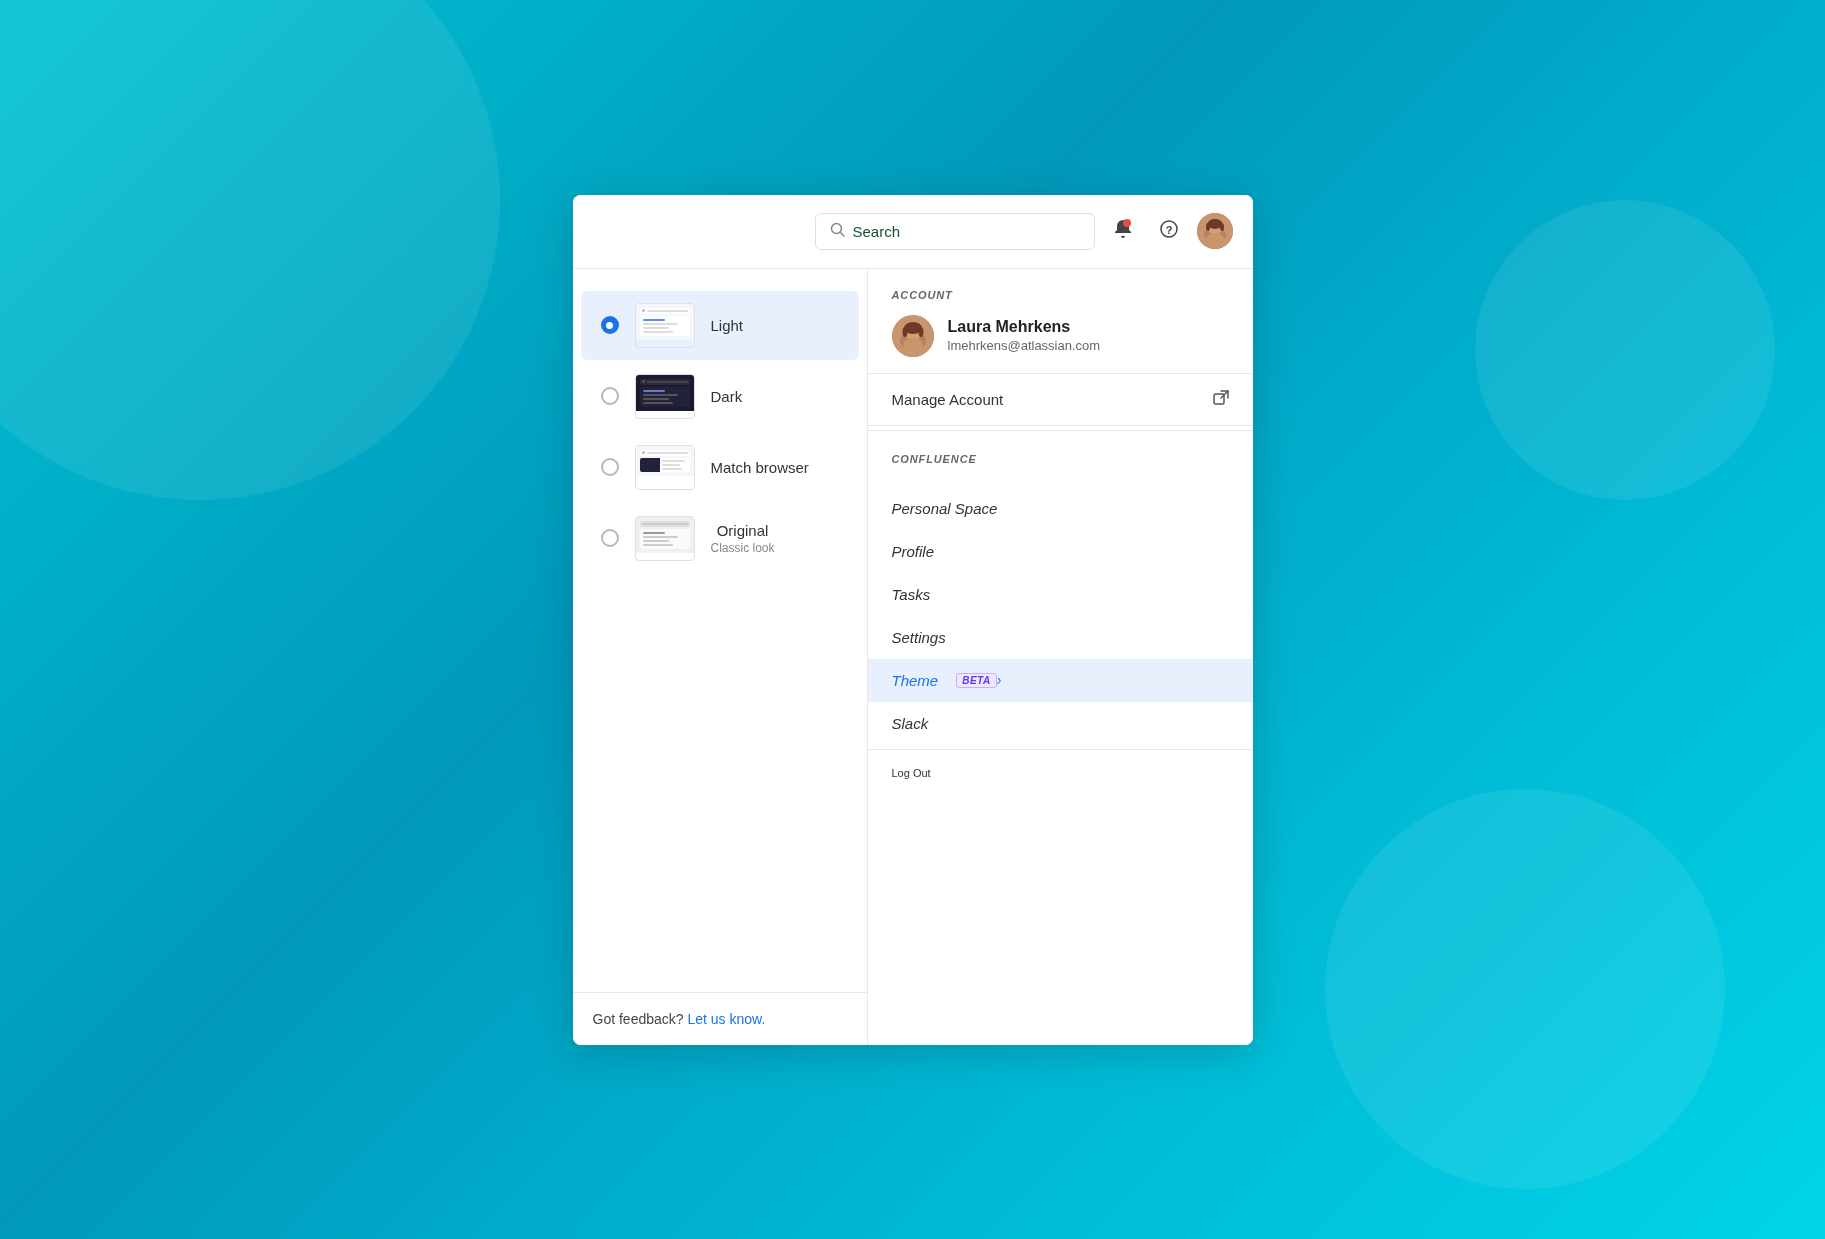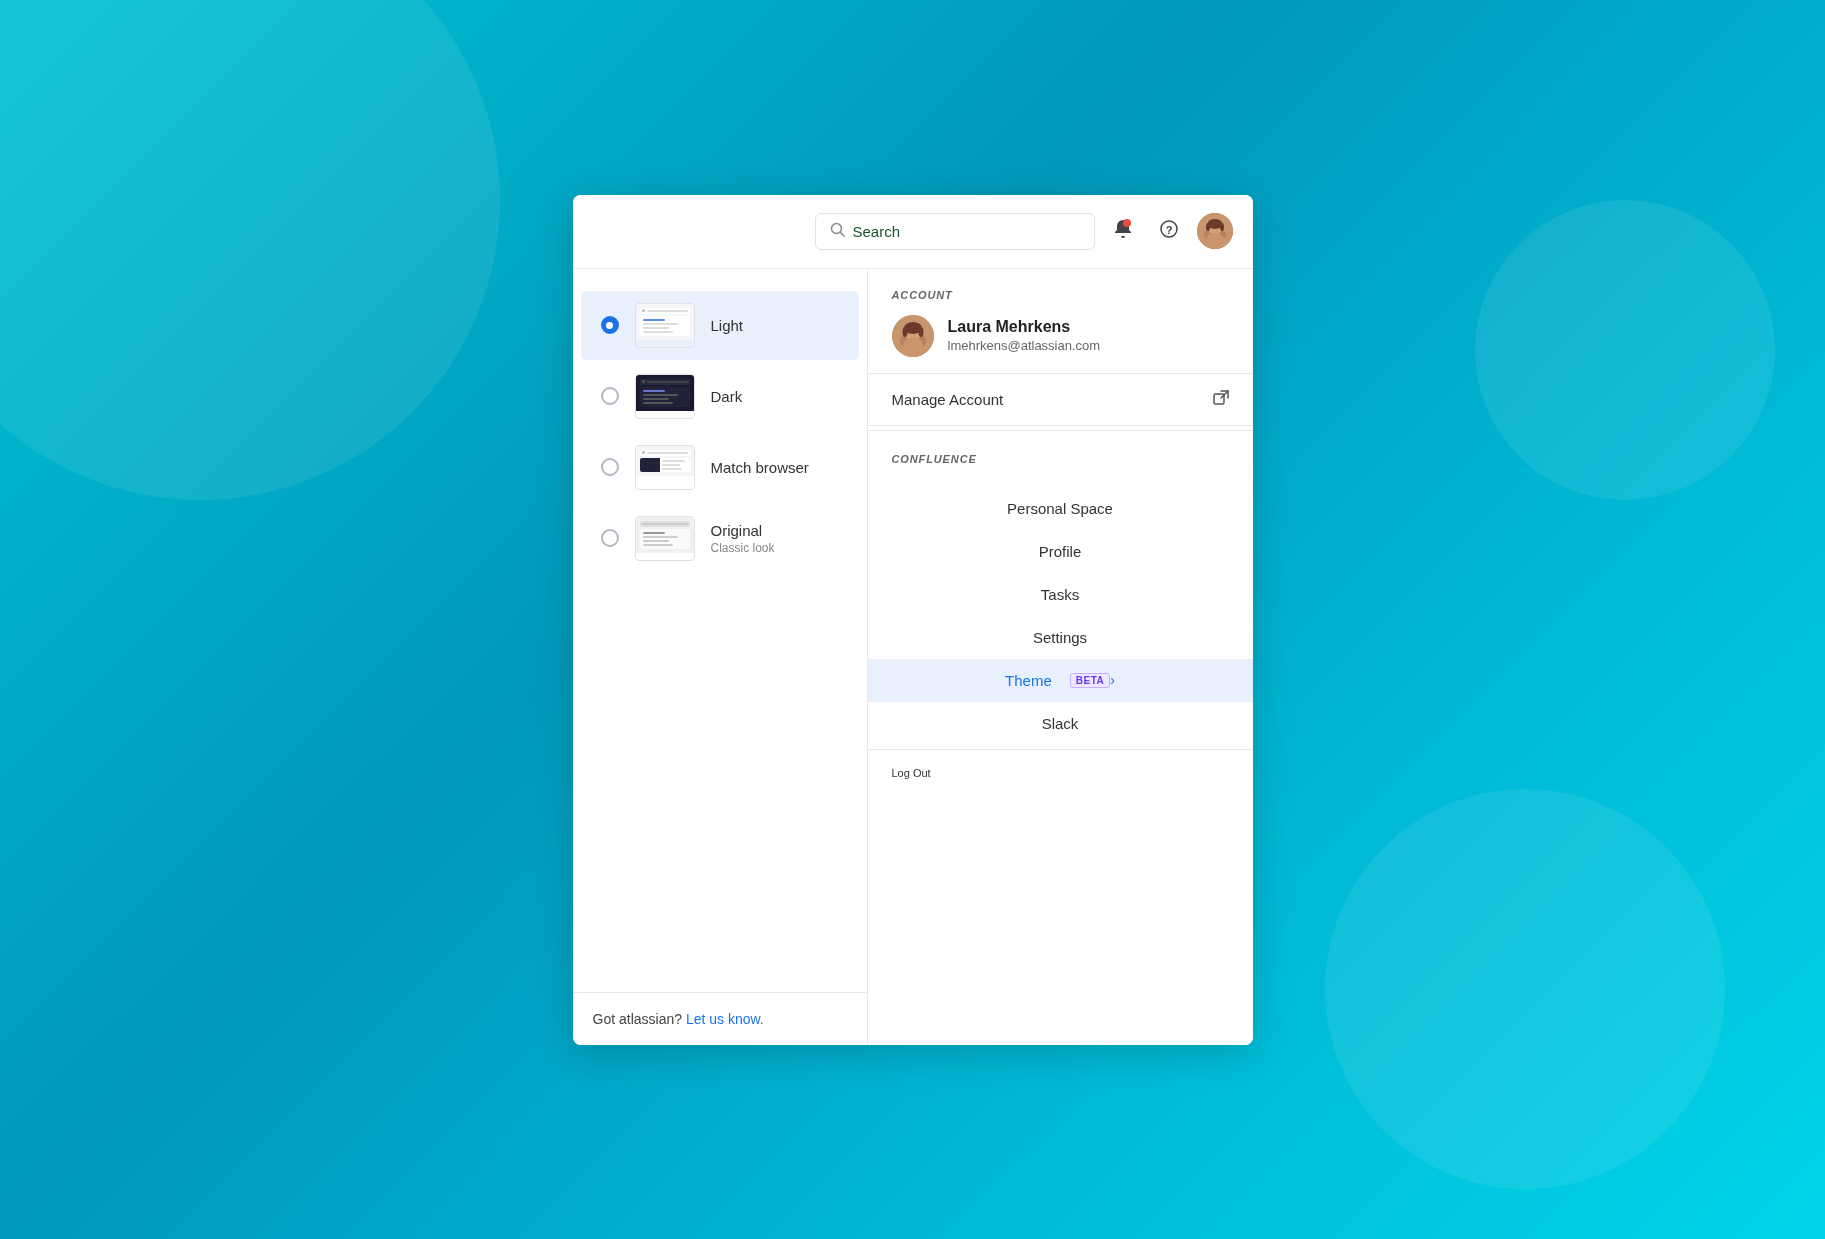--- a/index.html
+++ b/index.html
@@ -128,6 +128,7 @@
     .theme-options {
       flex: 1;
       padding: 20px 0;
+      text-align: center;
     }
 
     .theme-option {

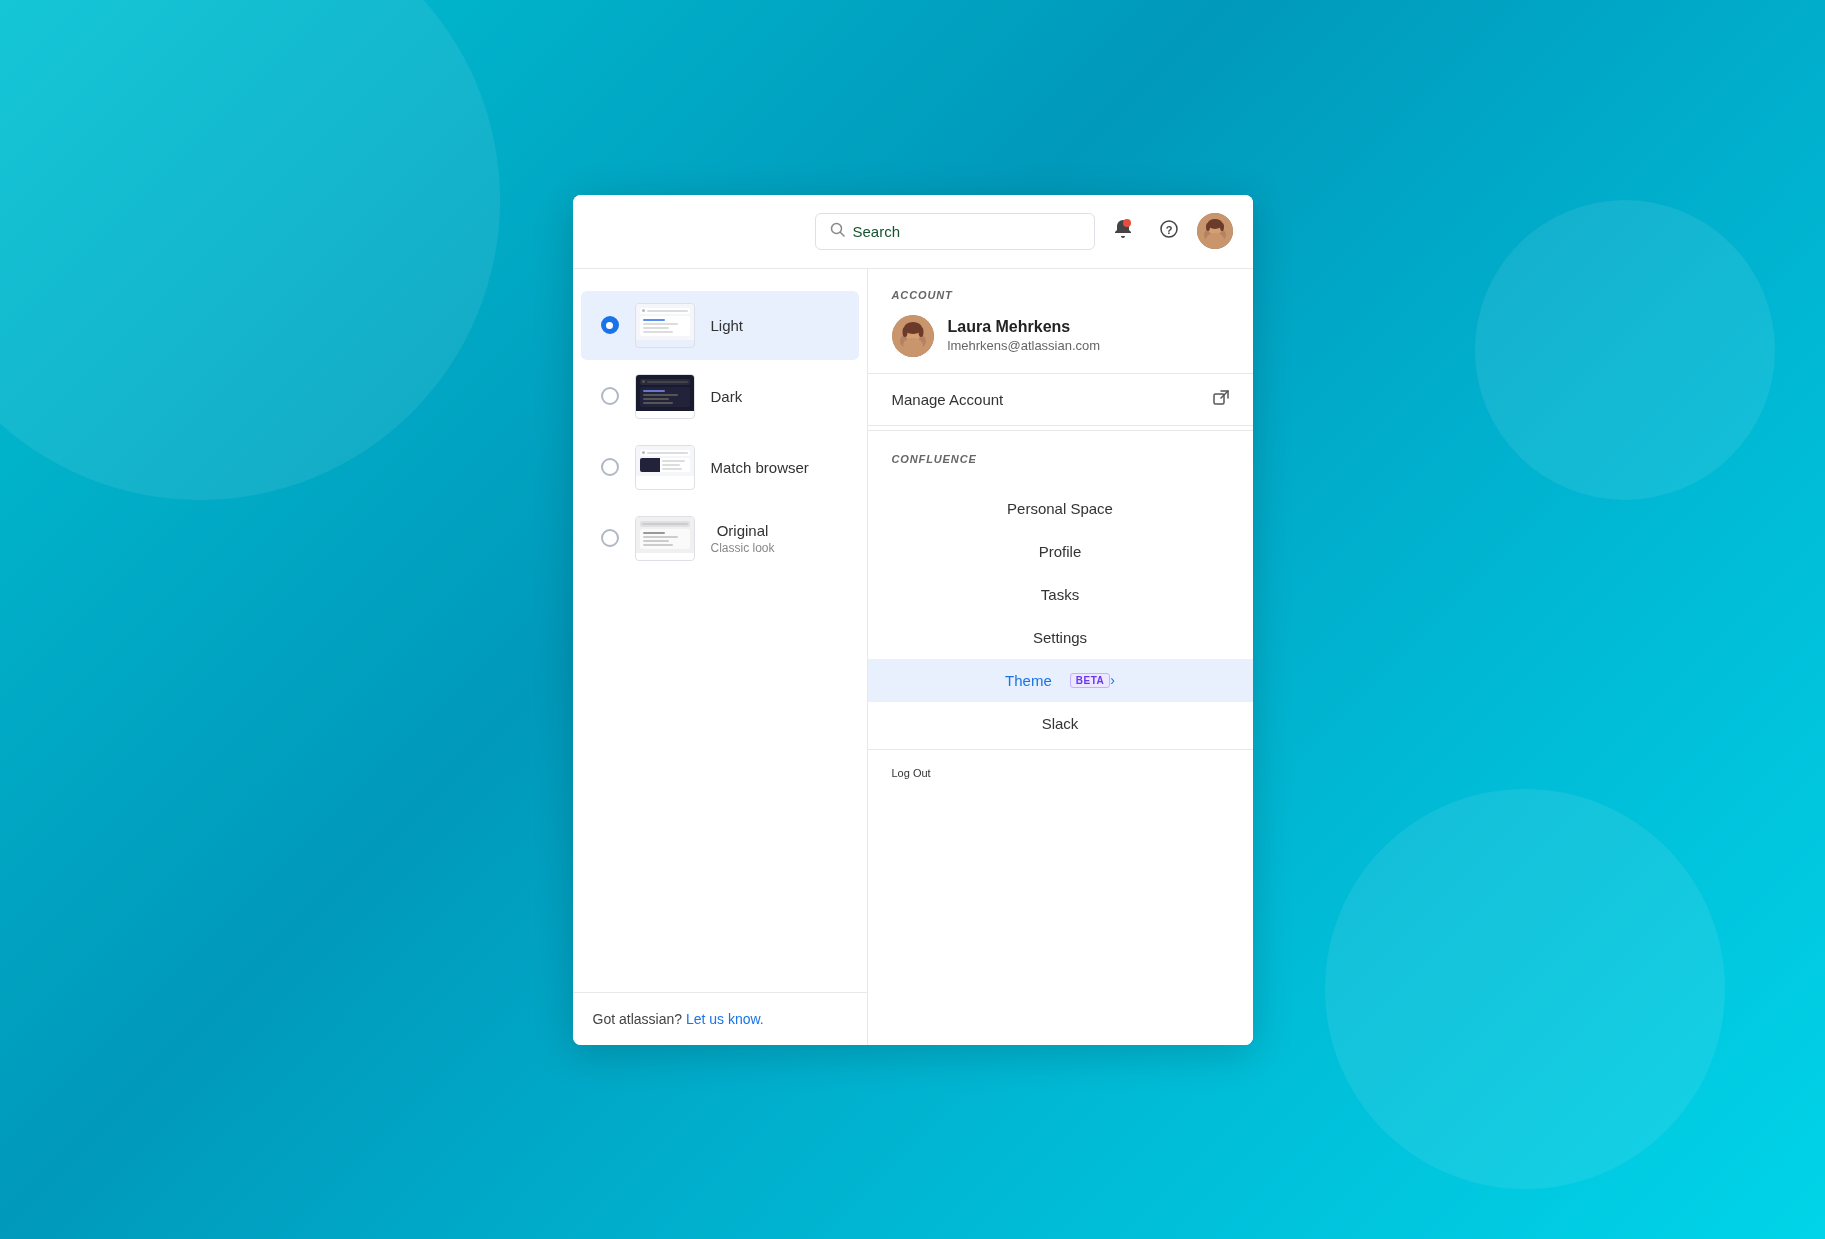--- a/index.html
+++ b/index.html
@@ -393,11 +393,12 @@
     .menu-item {
       display: flex;
       align-items: center;
-      justify-content: center;
+      justify-content: flex-start;
       padding: 13px 24px;
       cursor: pointer;
       font-size: 15px;
       color: #333;
+      font-style: italic;
     }
     .menu-item.active {
       background: #e8f0fe;

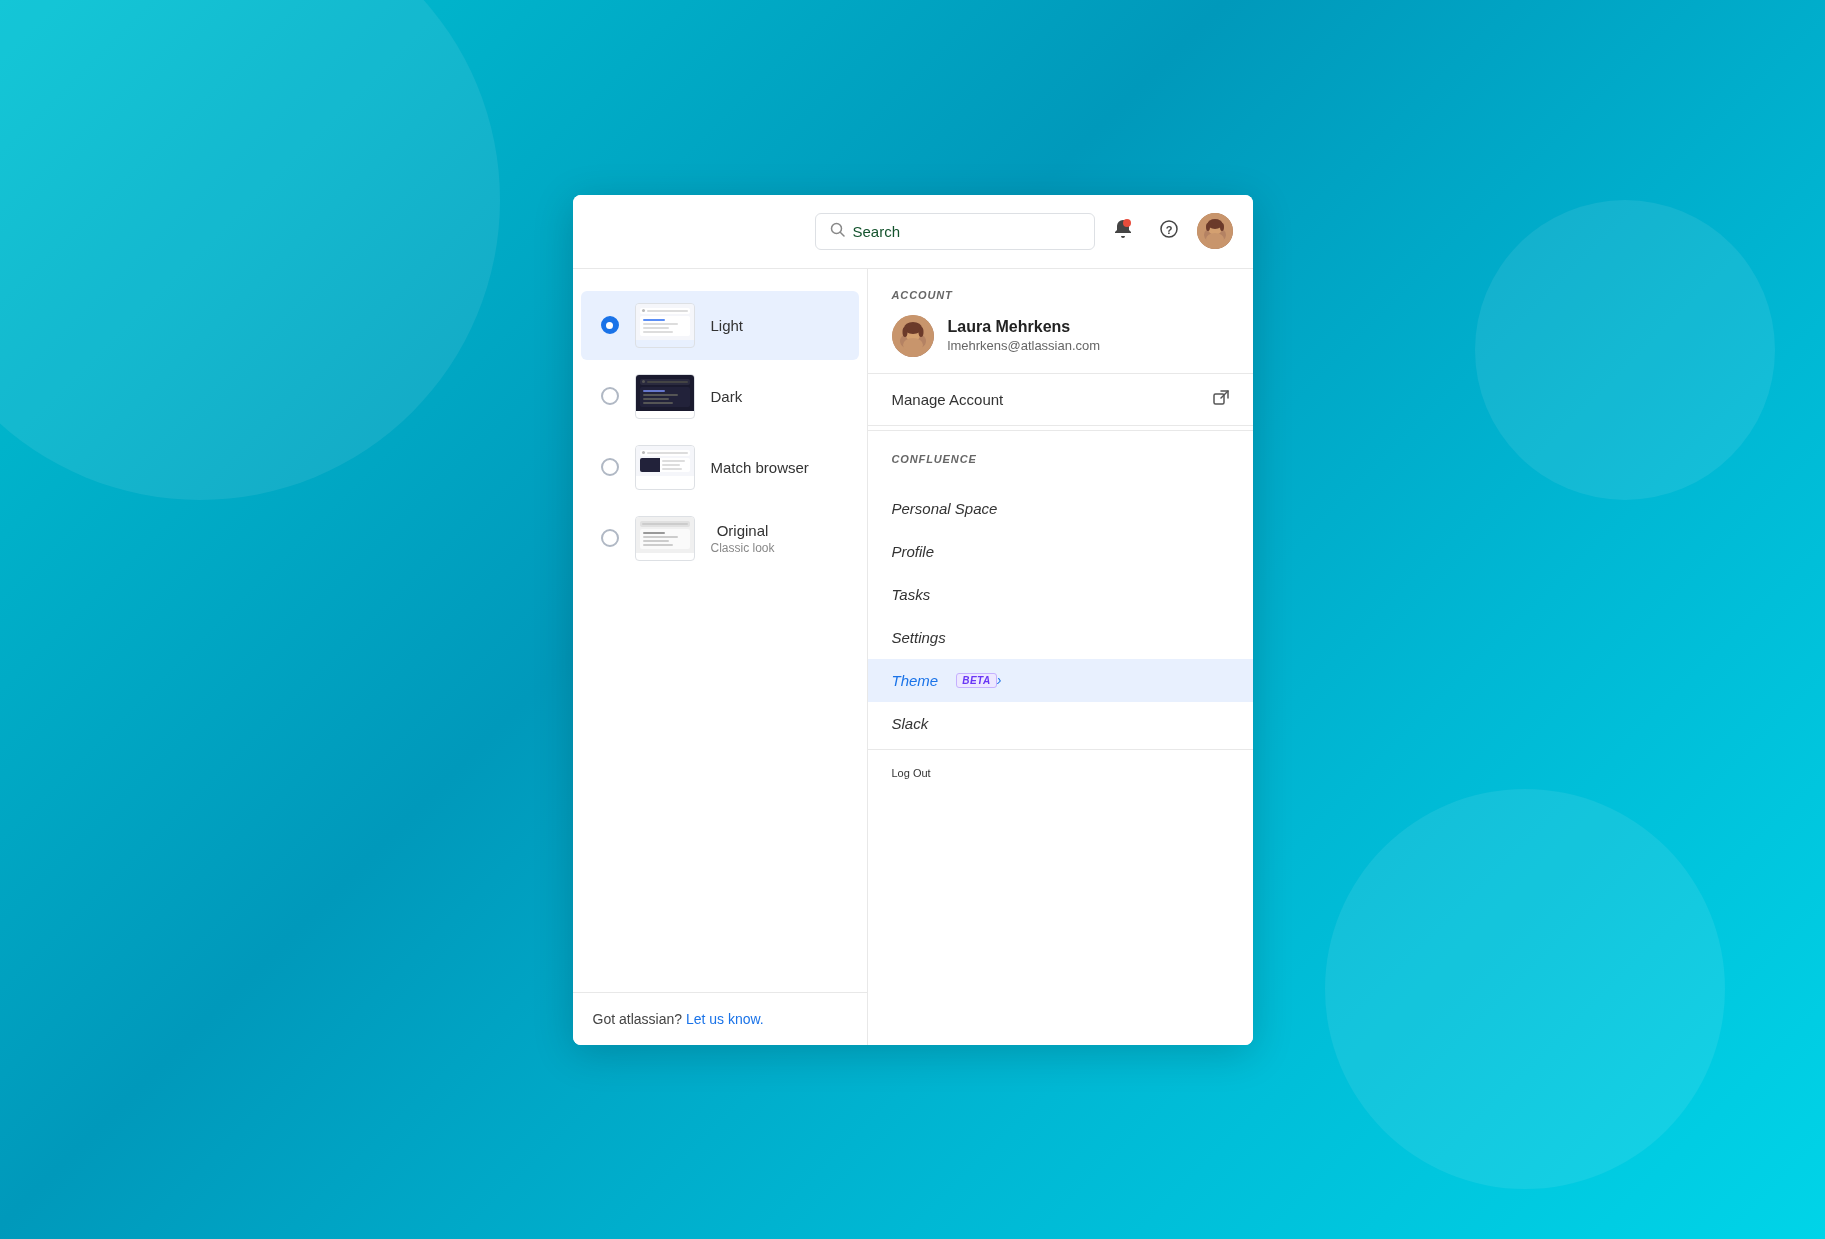--- a/index.html
+++ b/index.html
@@ -575,7 +575,7 @@
       </div>
 
       <div class="feedback-bar">
-        <span>Got atlassian?</span>
+        <span>Got feedback?</span>
         <a class="feedback-link">Let us know.</a>
       </div>
     </div>

